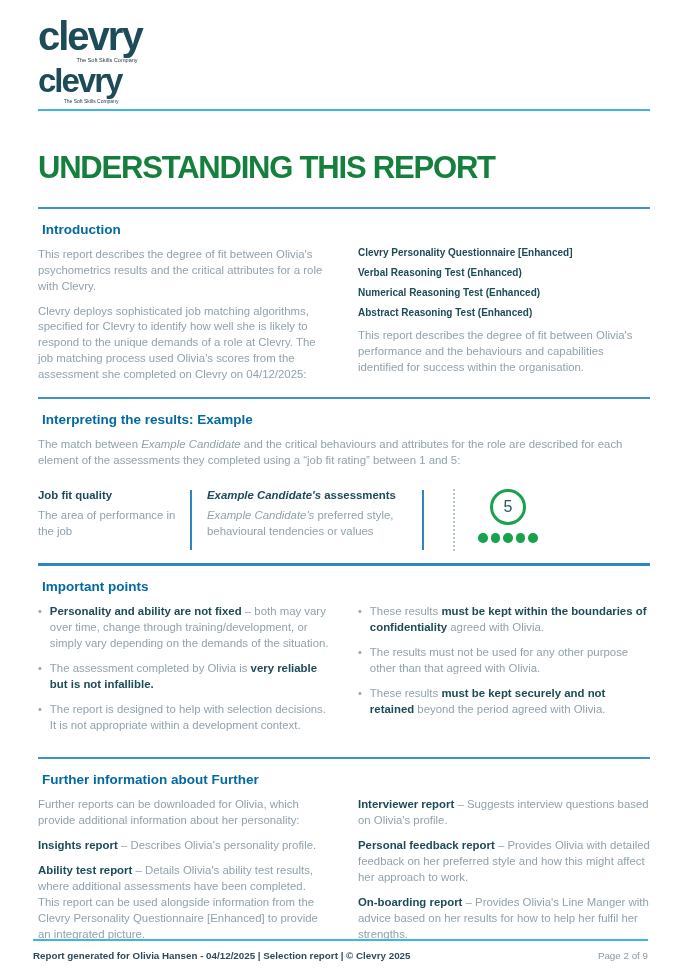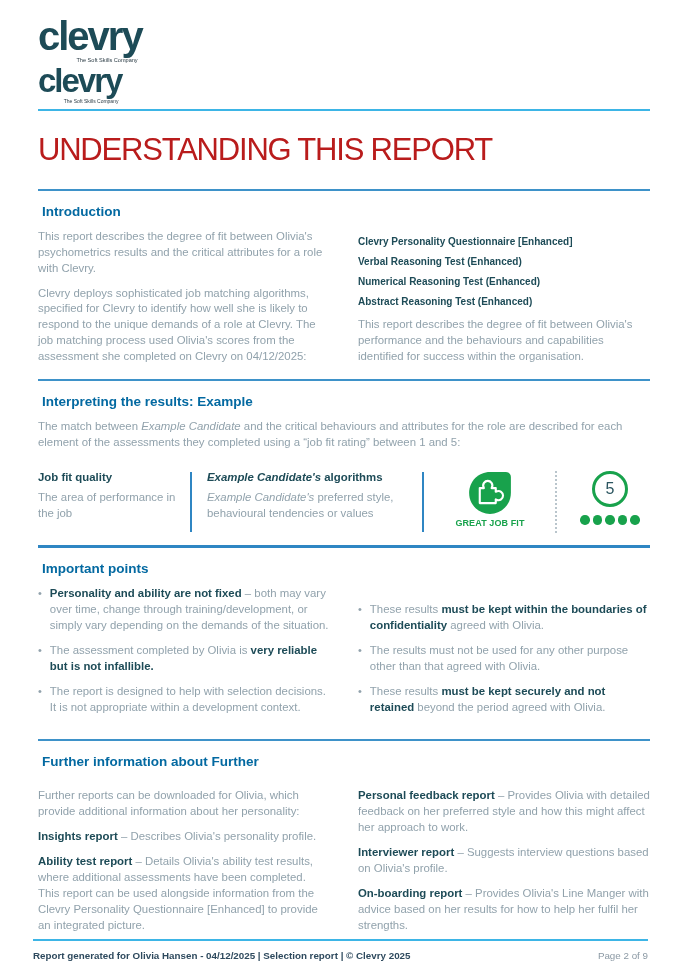--- a/index.html
+++ b/index.html
@@ -24,7 +24,7 @@
   .rule.thick { height:3px; background:#2f86c3; }
   .header-rule { margin-top:5px; }
   
-  .page-title { margin-top:21px; font-size:31px; font-weight:400; letter-spacing:-1.2px; color:#b91c1c; }
+  .page-title { margin-top:39px; font-size:31px; font-weight:700; letter-spacing:-1.2px; color:#15803d; }
   .title-rule { margin-top:21px; }
   
   .section-heading { font-size:13.5px; font-weight:bold; color:#0369a1; margin:13px 4px 10px; }

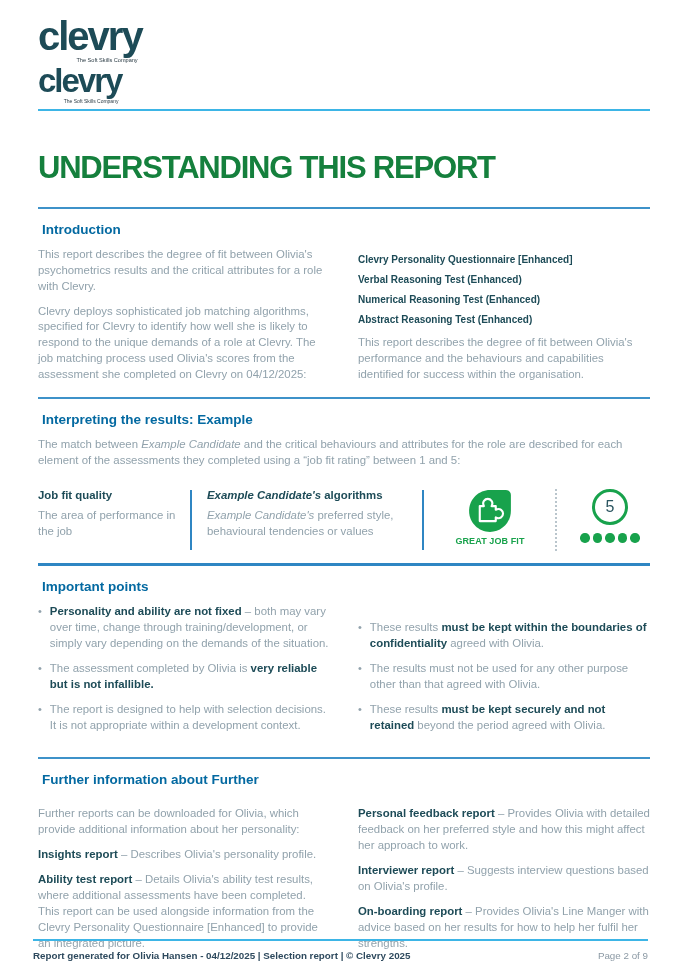--- a/index.html
+++ b/index.html
@@ -28,7 +28,7 @@
   .title-rule { margin-top:21px; }
   
   .section-heading { font-size:13.5px; font-weight:bold; color:#0369a1; margin:13px 4px 10px; }
-  .cols { display:flex; gap:28px;align-items:flex-end; }
+  .cols { display:flex; gap:28px; }
   .col { flex:1 1 0; min-width:0; }
   .body-text { font-size:11.4px; line-height:1.4; color:#91a2ac; }
   .body-text + .body-text { margin-top:9px; }

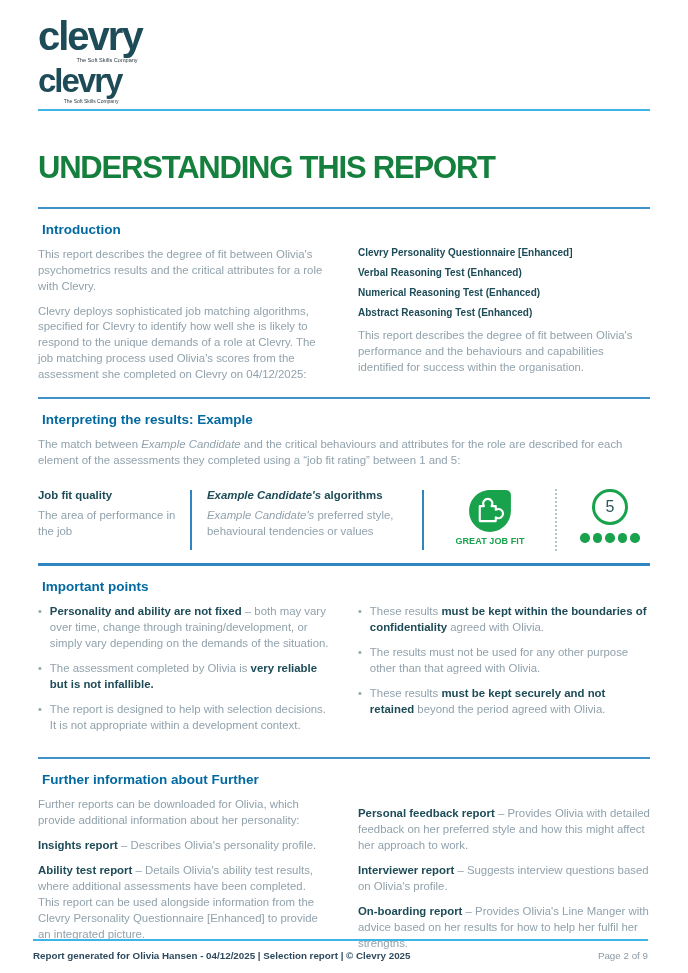--- a/index.html
+++ b/index.html
@@ -117,7 +117,7 @@
       </div>
       <div class="jf-vsep jf-gap-a"></div>
       <div class="jf-cell2">
-        <div class="jf-cell-title"><span class="b i">Example Candidate's</span><span class="b"> algorithms</span></div>
+        <div class="jf-cell-title"><span class="b i">Example Candidate's</span><span class="b"> assessments</span></div>
         <div class="body-text"><span class="i">Example Candidate's</span><span> preferred style, behavioural tendencies or values</span></div>
       </div>
       <div class="jf-vsep jf-gap-b"></div>

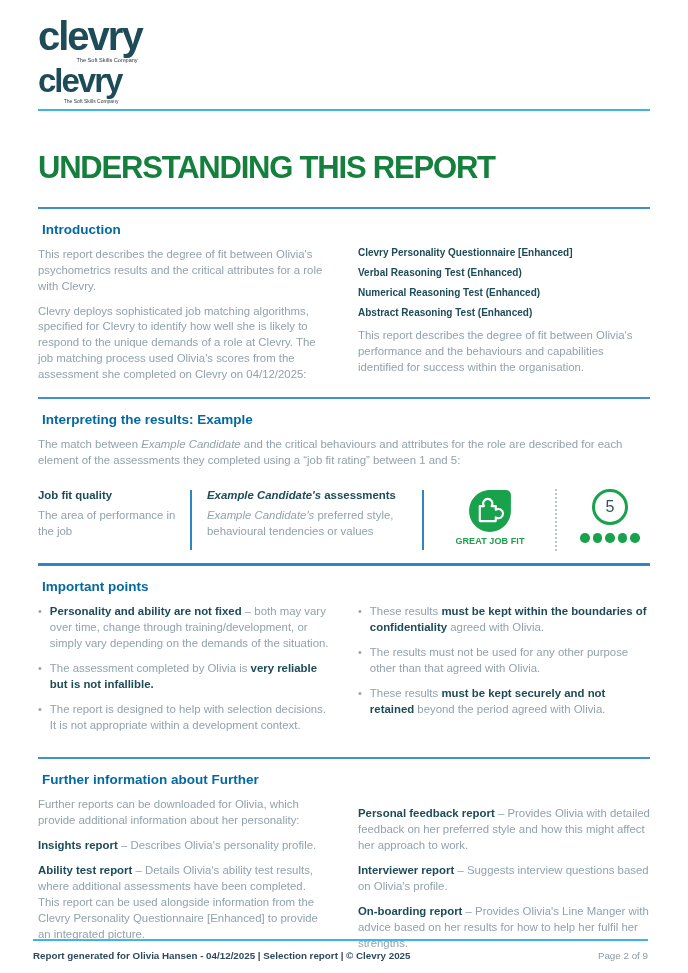--- a/index.html
+++ b/index.html
@@ -121,15 +121,6 @@
         <div class="body-text"><span class="i">Example Candidate's</span><span> preferred style, behavioural tendencies or values</span></div>
       </div>
       <div class="jf-vsep jf-gap-b"></div>
-      <div class="jf-badge">
-        <span>
-          <svg width="44" height="44" viewBox="0 0 40 40" aria-hidden="true">
-            <path d="M20,1 L34.5,1 C37,1 39,3 39,5.5 L39,20 C39,30.5 30.5,39 20,39 C9.5,39 1,30.5 1,20 C1,9.5 9.5,1 20,1 Z" fill="#18a24c"></path>
-            <path d="M10,14.2 h4.1 c-2.3,-4.4 1.2,-7.2 3.8,-7.2 c2.6,0 6.1,2.8 3.8,7.2 h4.1 v3.6 c4.4,-2.3 7.2,1.2 7.2,3.8 c0,2.6 -2.8,6.1 -7.2,3.8 v3.6 H10 z" fill="none" stroke="#ffffff" stroke-width="2.1" stroke-linejoin="round" transform="translate(1.5,2.5) scale(0.92)"></path>
-          </svg>
-        </span>
-        <div class="badge-label">GREAT JOB FIT</div>
-      </div>
       <div class="jf-dotsep"></div>
       <div class="jf-rating">
         <div class="rating-circle">

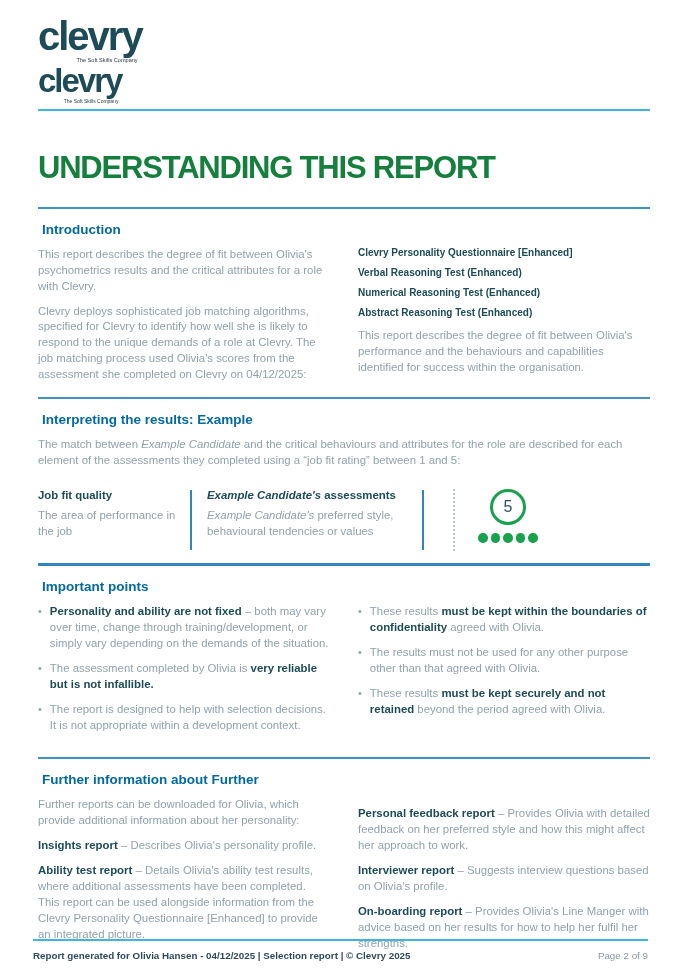--- a/index.html
+++ b/index.html
@@ -182,8 +182,8 @@
         <p class="body-text report-item"><span class="b">Ability test report</span><span> – Details Olivia's ability test results, where additional assessments have been completed. This report can be used alongside information from the Clevry Personality Questionnaire [Enhanced] to provide an integrated picture.</span></p>
       </div>
       <div class="col">
+        <p class="body-text"><span class="b">Interviewer report</span><span> – Suggests interview questions based on Olivia's profile.</span></p>
         <p class="body-text report-item"><span class="b">Personal feedback report</span><span> – Provides Olivia with detailed feedback on her preferred style and how this might affect her approach to work.</span></p>
-        <p class="body-text"><span class="b">Interviewer report</span><span> – Suggests interview questions based on Olivia's profile.</span></p>
         <p class="body-text report-item"><span class="b">On-boarding report</span><span> – Provides Olivia's Line Manger with advice based on her results for how to help her fulfil her strengths.</span></p>
       </div>
     </div>

